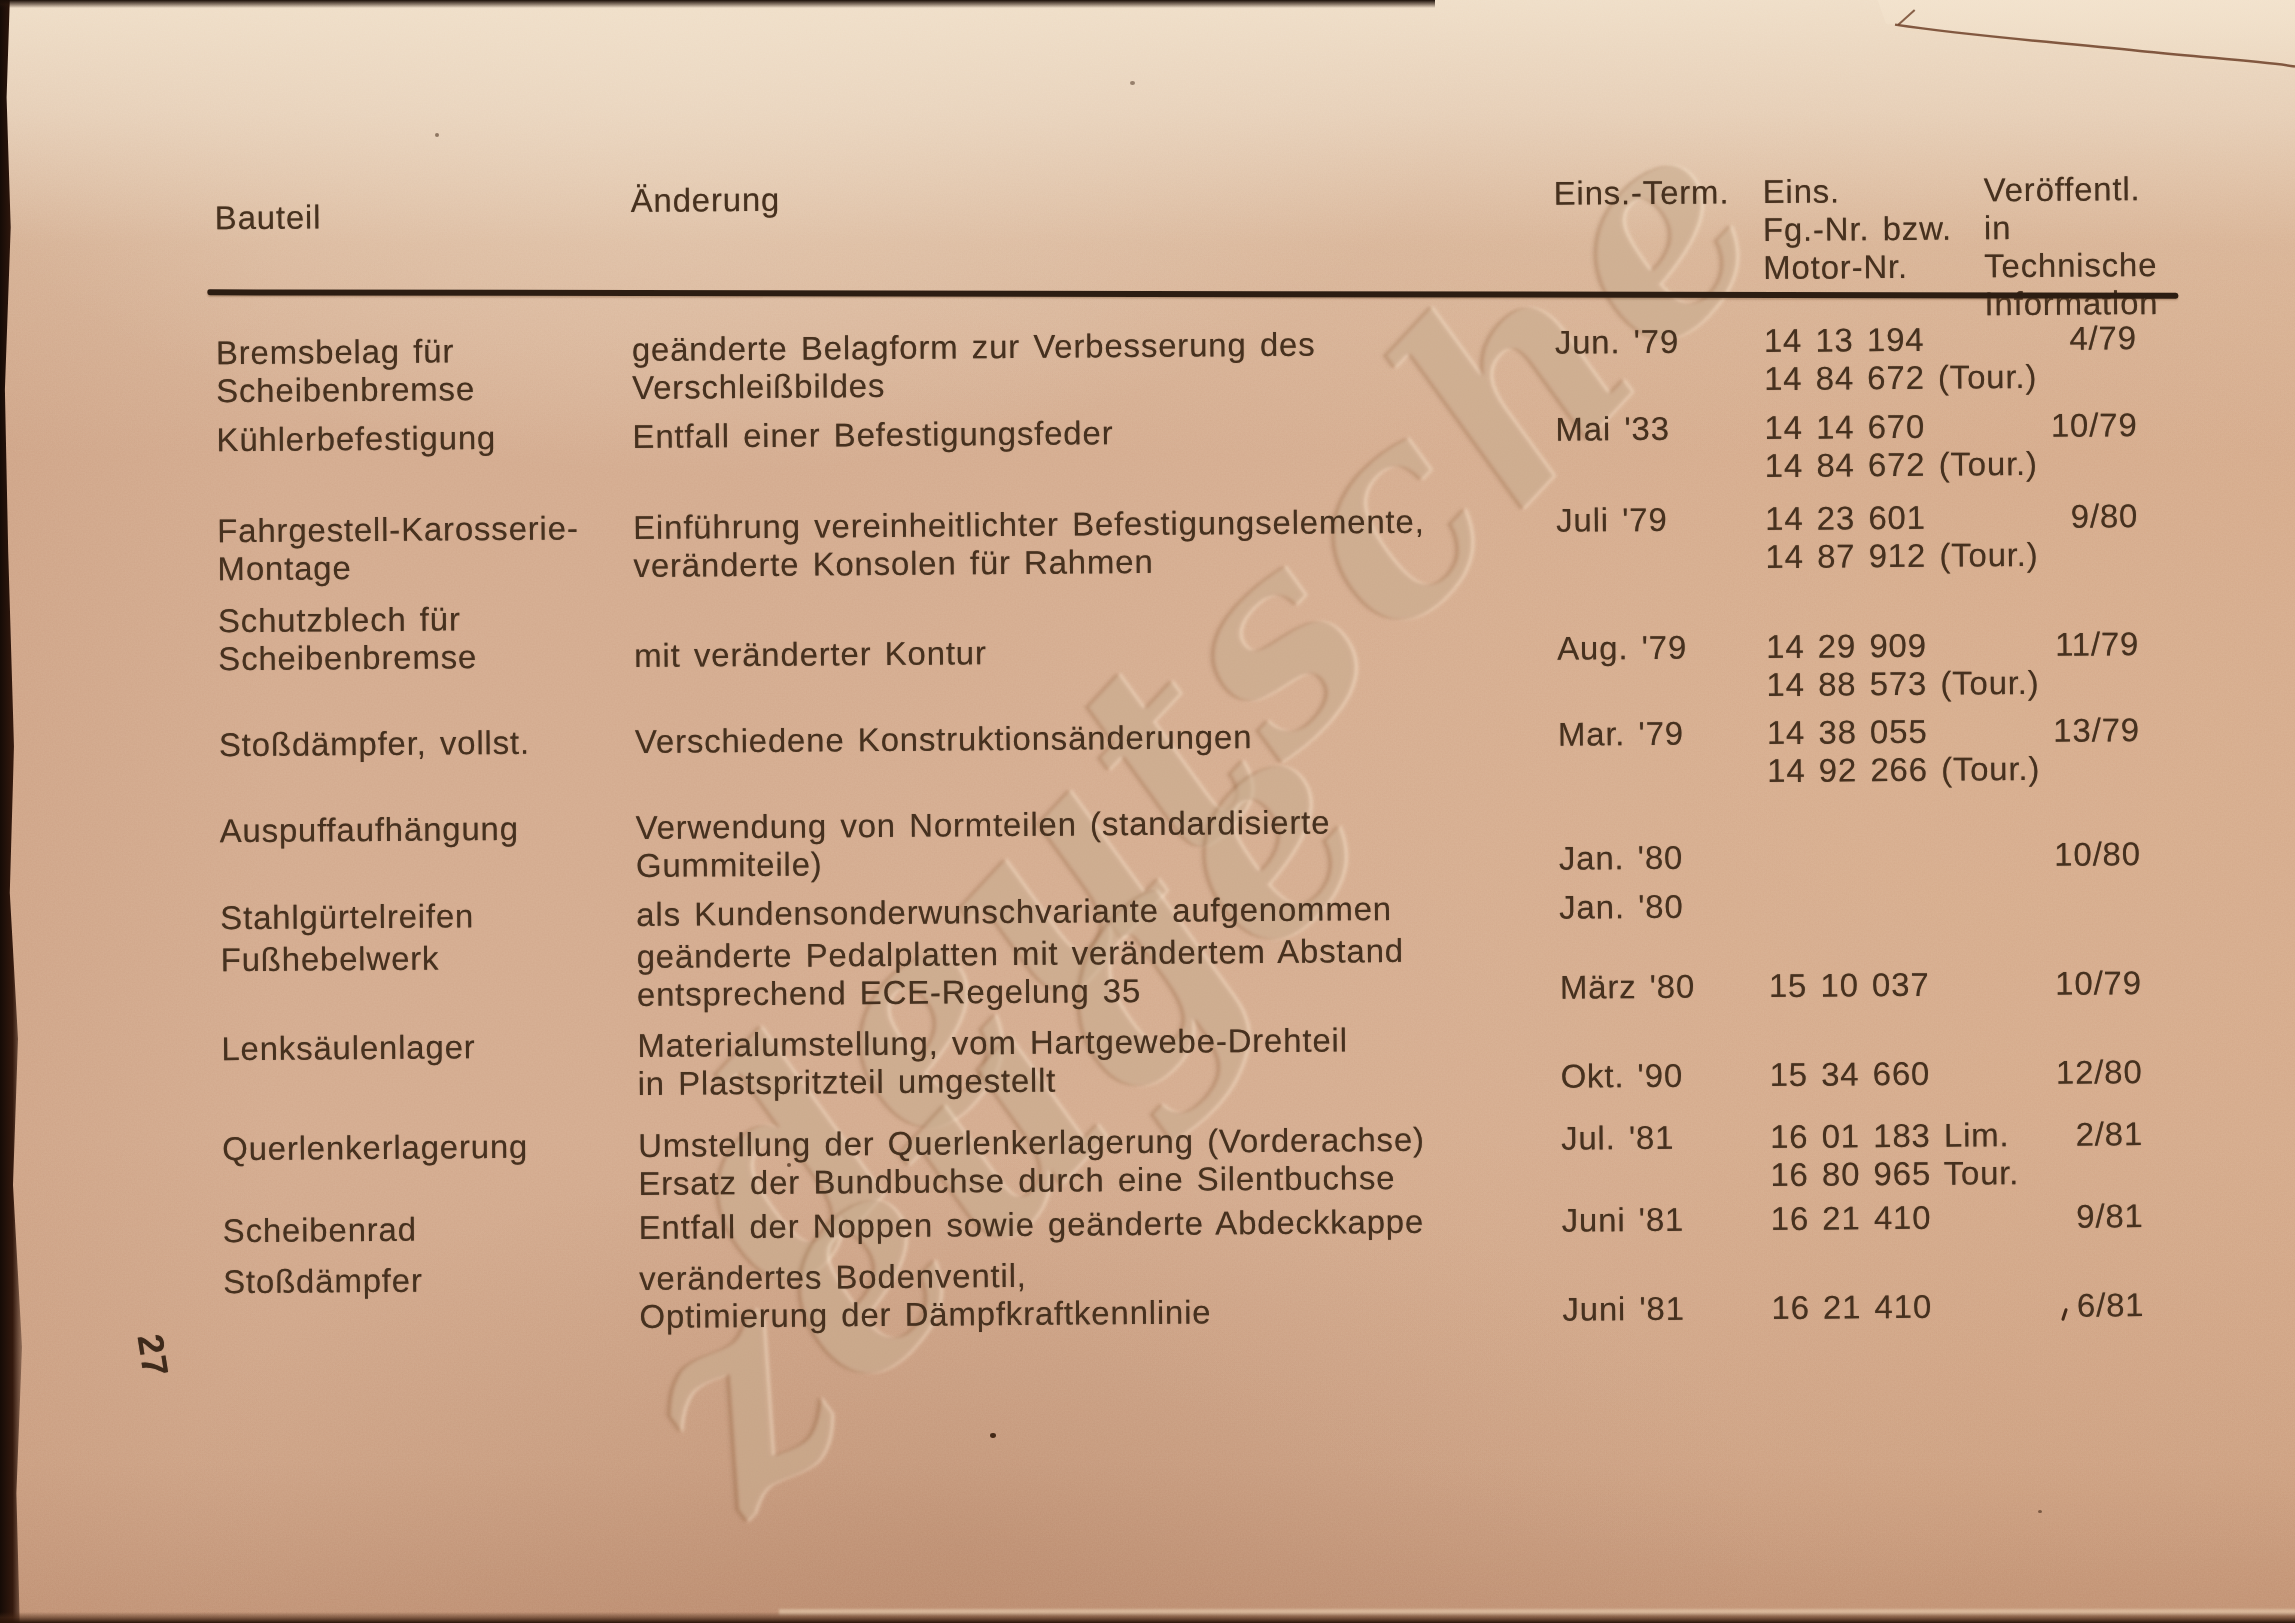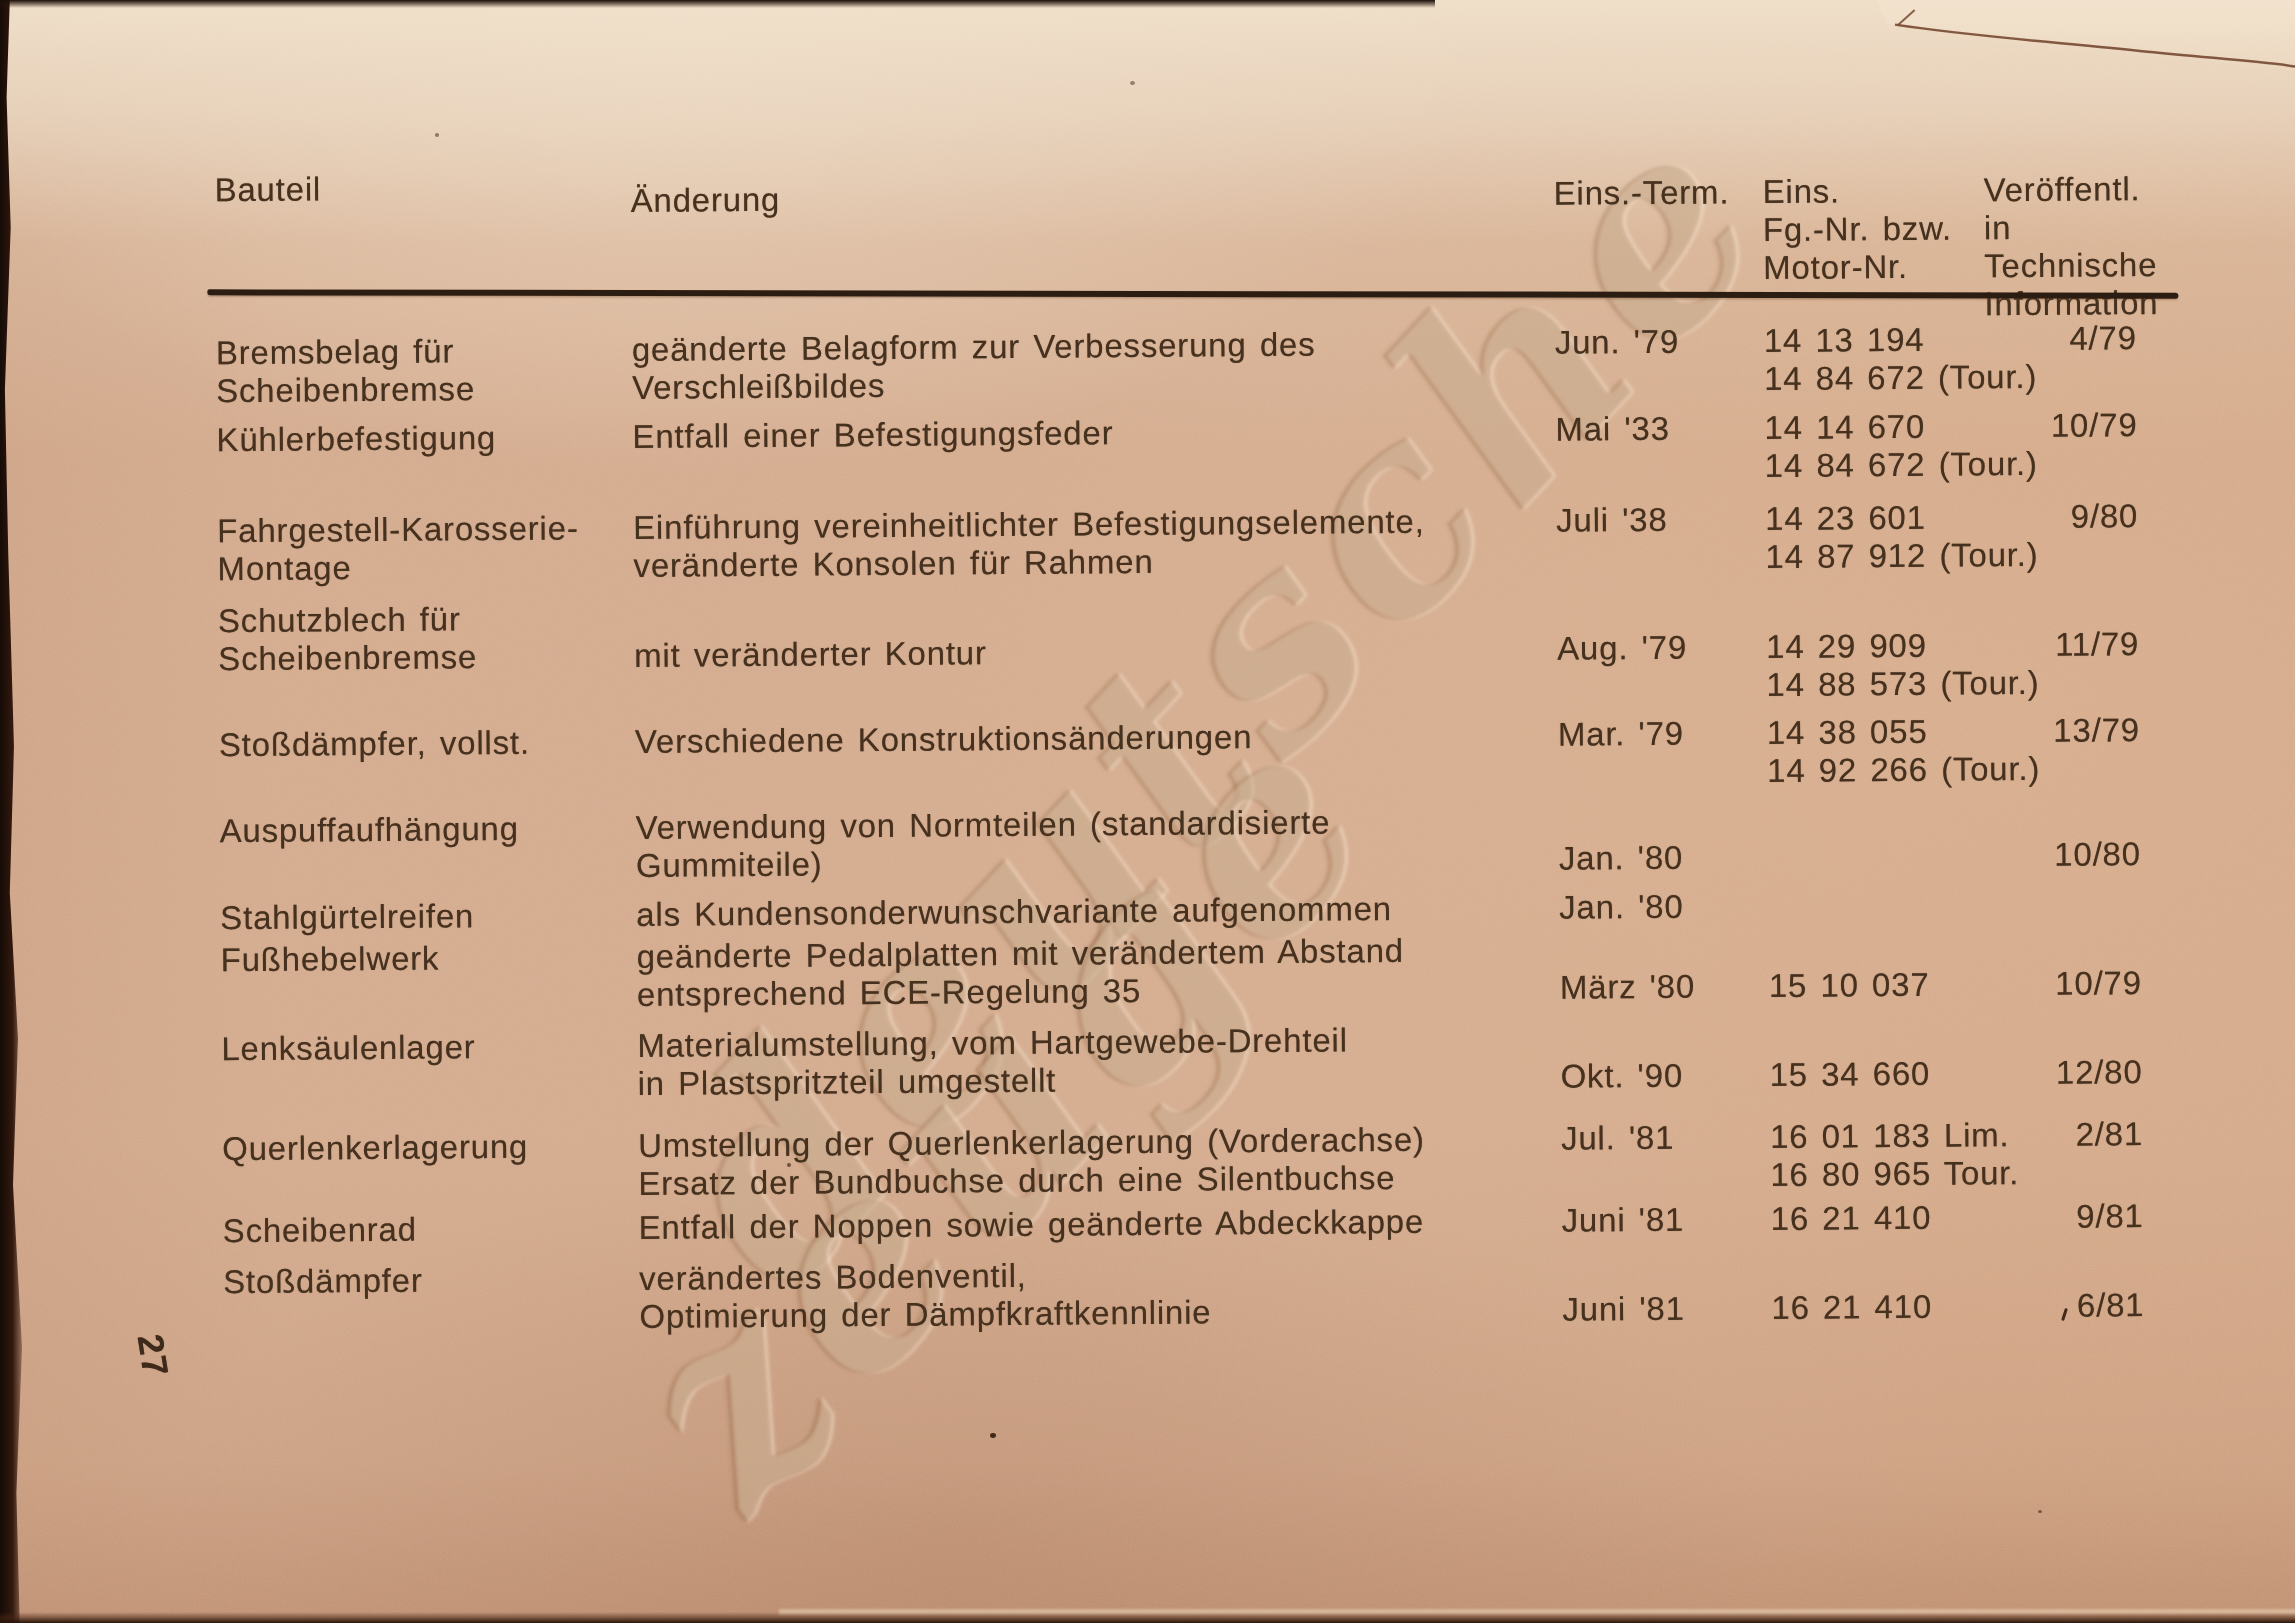--- a/index.html
+++ b/index.html
@@ -105,7 +105,7 @@
 <div class="wm wm2">zeuge</div>
 
 <div class="content">
-  <div class="hcell c1" style="top:171px">Bauteil</div>
+  <div class="hcell c1" style="top:199px">Bauteil</div>
   <div class="hcell c2" style="top:185px">Änderung</div>
   <div class="hcell c3" style="top:185px">Eins.-Term.</div>
   <div class="hcell c4" style="top:185px">

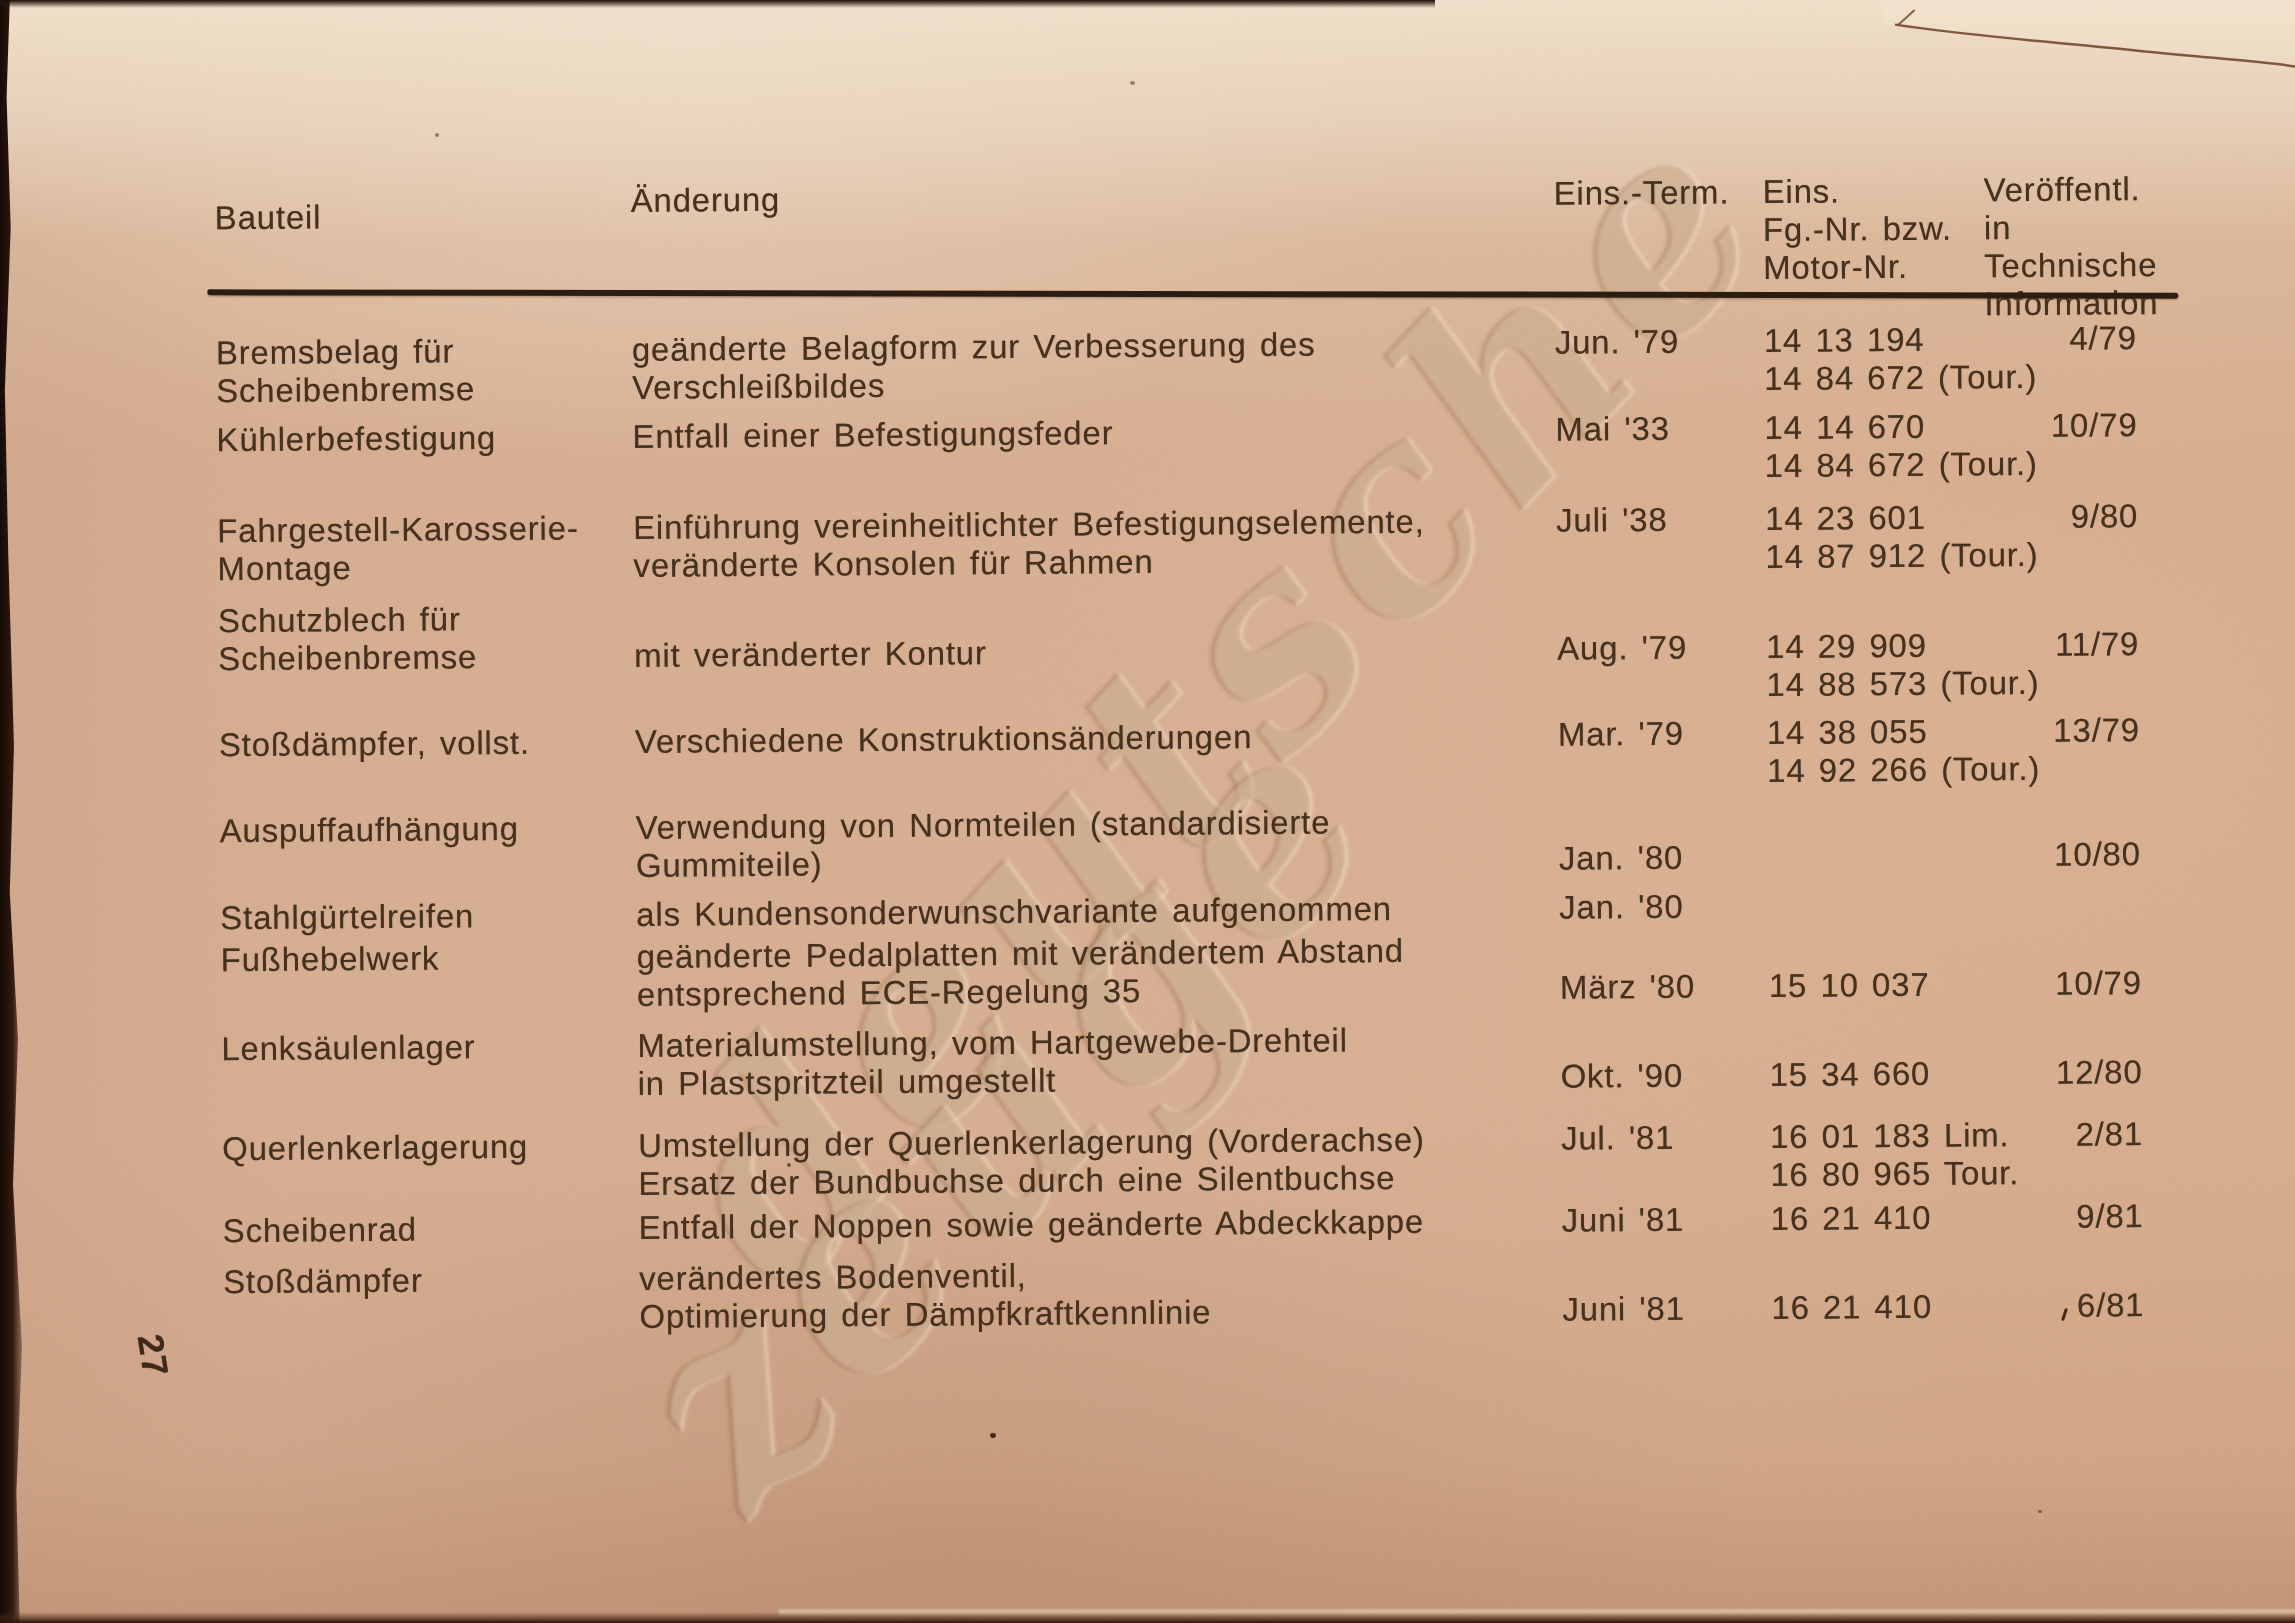--- a/index.html
+++ b/index.html
@@ -168,7 +168,7 @@
           <div class="line">veränderte Konsolen für Rahmen</div>
         </div>
         <div class="cell c3">
-          <div class="line">Juli '38</div>
+          <div class="line">Juli '79</div>
         </div>
         <div class="cell c4">
           <div class="line">14 23 601</div>

